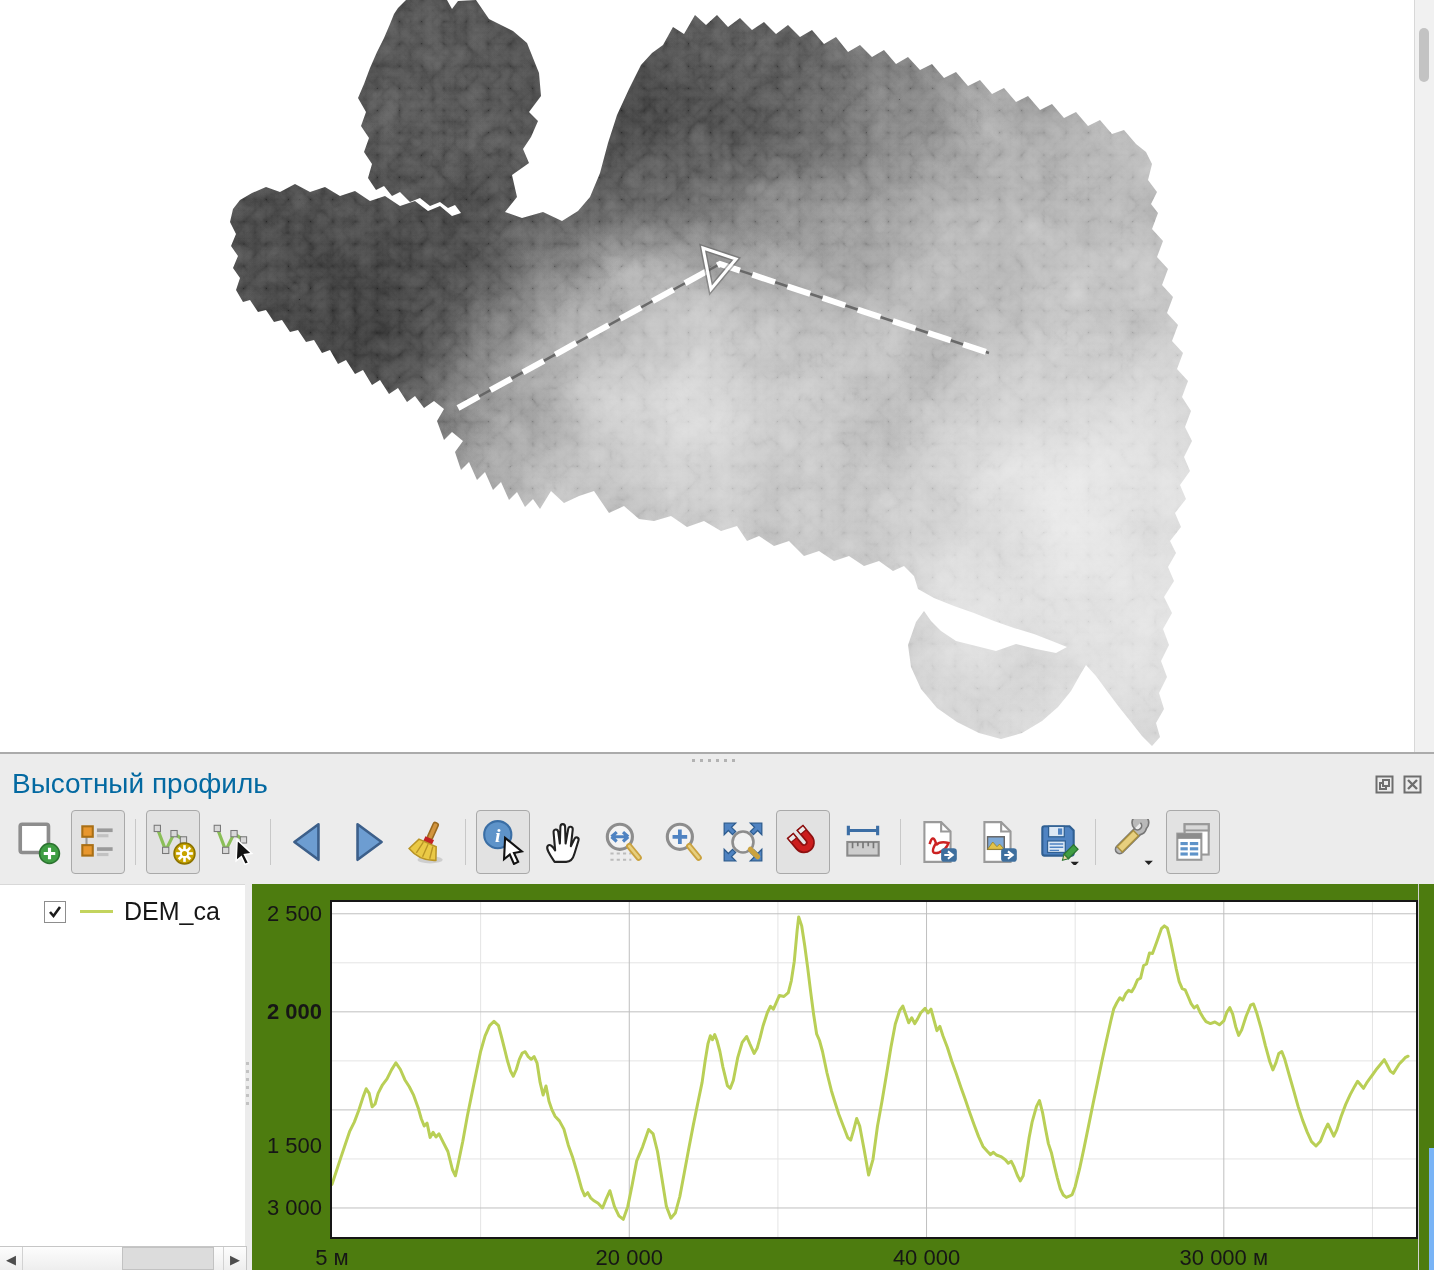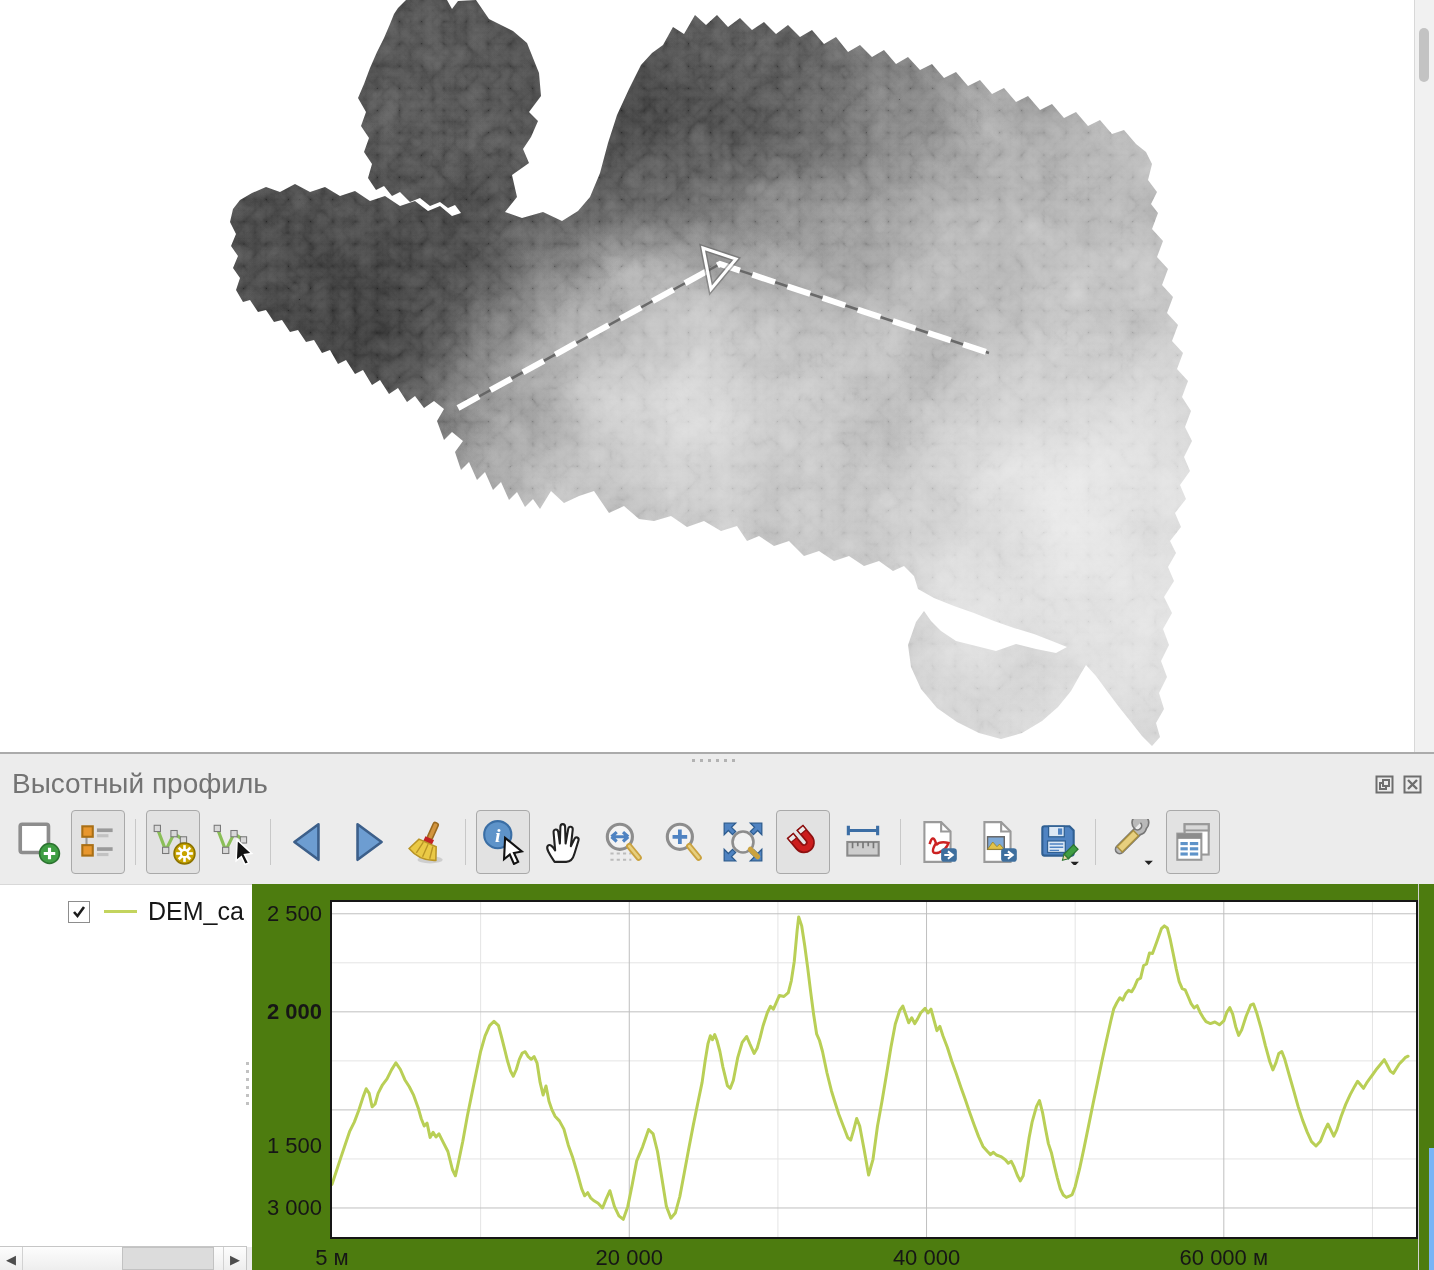--- a/index.html
+++ b/index.html
@@ -15,7 +15,7 @@
   #splitter .dots{position:absolute;left:692px;top:5px;display:flex;gap:5px;}
   #splitter .dots i{width:3px;height:3px;background:#b3b3b3;display:block;}
   
-  #panel-title{left:12px;top:768px;font-size:28px;color:#737373;}
+  #panel-title{left:12px;top:768px;font-size:28px;color:#0369a1;}
   .win-btn{width:19px;height:19px;top:775px;color:#6e6e6e;}
   .win-btn svg{display:block;}
   

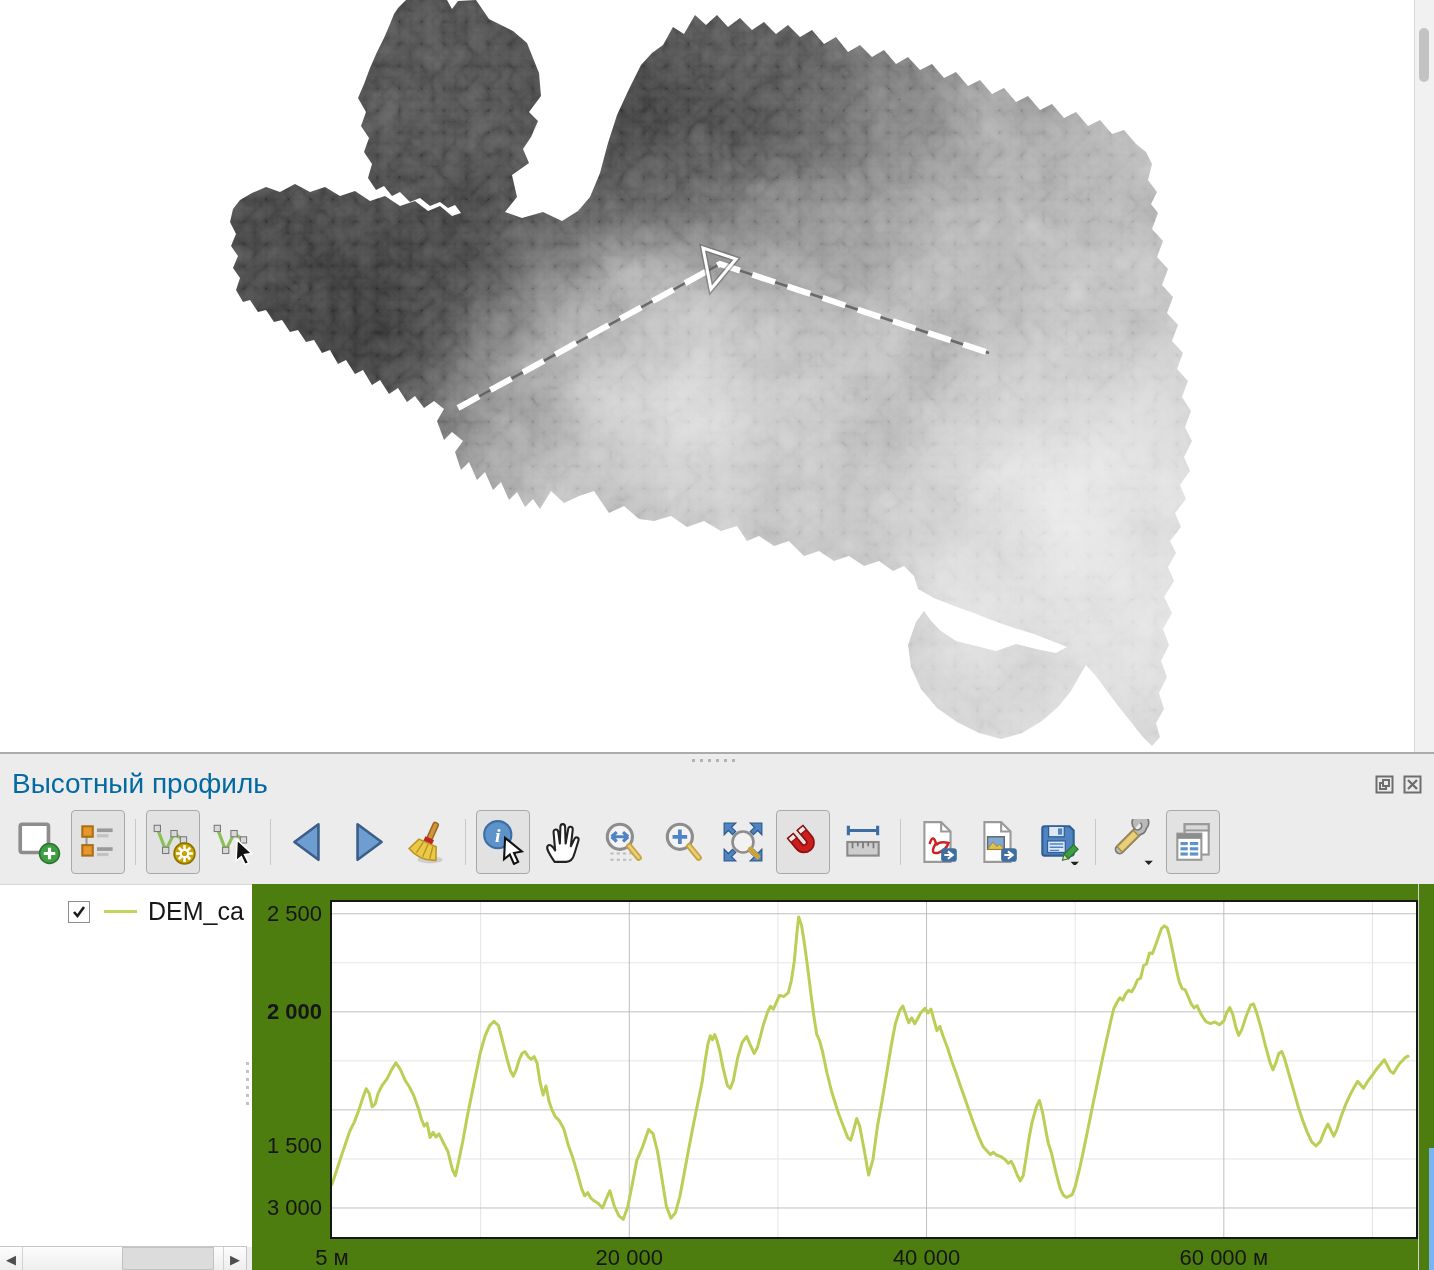--- a/index.html
+++ b/index.html
@@ -26,7 +26,7 @@
   .tbtn svg{display:block;}
   .tsep{width:1px;height:46px;background:#c8c8c8;margin:0 7px;}
   
-  #layer-panel{left:0;top:884px;width:245px;height:362px;background:#ffffff;border-top:1px solid #d8d8d8;overflow:hidden;padding-left:24px;}
+  #layer-panel{left:0;top:884px;width:245px;height:362px;background:#ffffff;border-top:1px solid #d8d8d8;overflow:hidden;}
   .legend-row{display:flex;align-items:center;padding:12px 0 0 44px;white-space:nowrap;}
   .legend-check{width:20px;height:20px;border:1px solid #8d8d8d;background:#fff;display:flex;align-items:center;justify-content:center;flex:0 0 auto;}
   .legend-swatch{width:33px;height:3px;margin:0 11px 0 14px;flex:0 0 auto;}

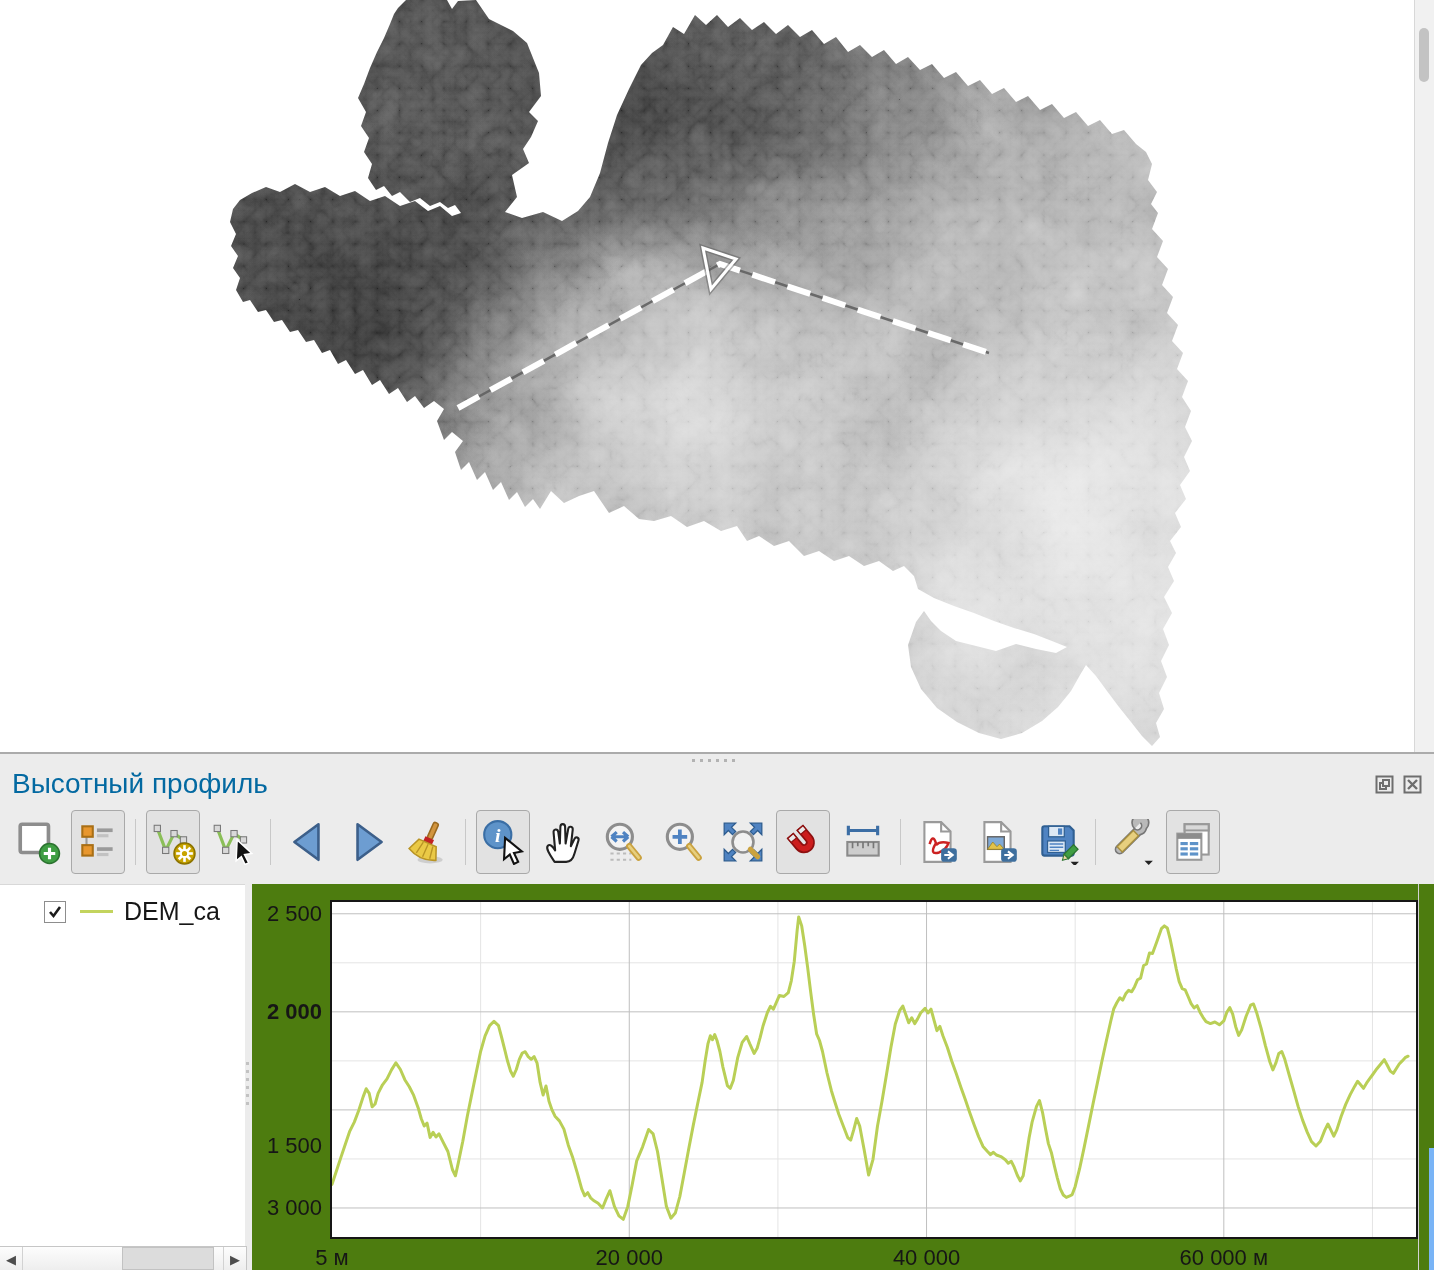--- a/index.html
+++ b/index.html
@@ -416,7 +416,7 @@
       <div class="xtick" style="left: 80px;">5 м</div>
       <div class="xtick" style="left: 377.271px;">20 000</div>
       <div class="xtick" style="left: 674.543px;">40 000</div>
-      <div class="xtick" style="left: 971.814px;">60 000 м</div>
+      <div class="xtick" style="left: 971.814px;">30 000 м</div>
     </div>
 </div>
 <div id="chart-right-divider" class="abs"></div>

